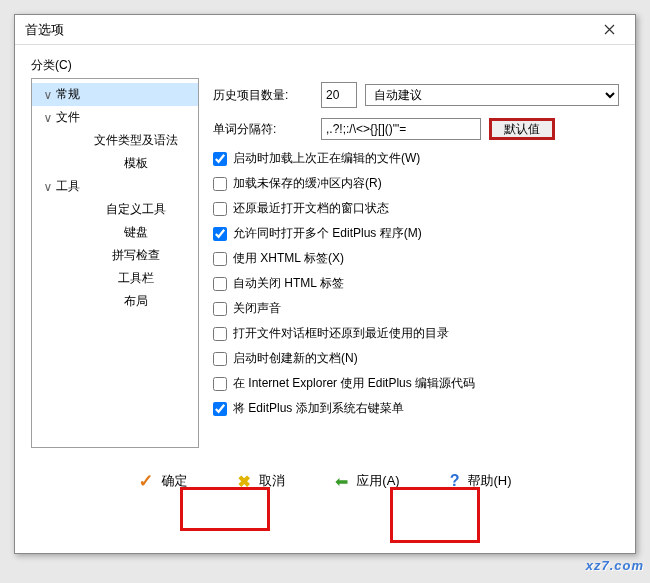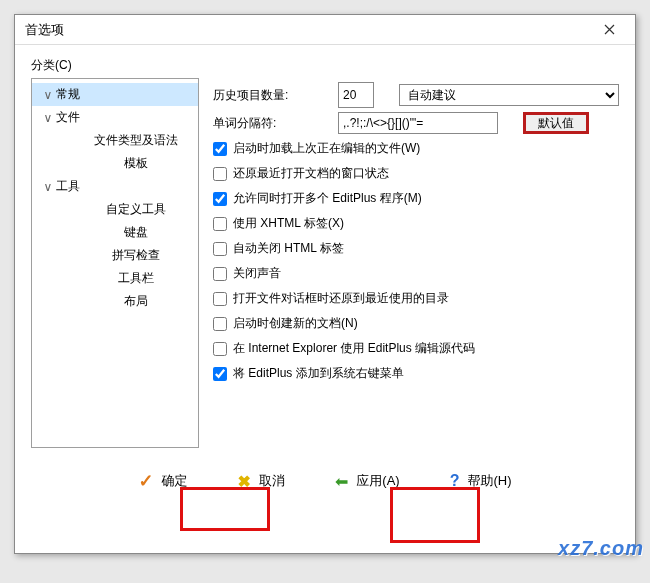--- a/index.html
+++ b/index.html
@@ -18,7 +18,7 @@
 .tree-label { }
 .tree-indent-2 { padding-left: 46px; justify-content: center; }
 .right-panel { flex: 1; padding-top: 4px; }
-.form-row { display: flex; align-items: center; gap: 25px; margin-bottom: 4px; }
+.form-row { display: flex; align-items: center; gap: 8px; margin-bottom: 10px; }
 .form-label { width: 100px; }
 .num-input { width: 36px; height: 22px; border: 1px solid #888; padding: 12px 4px; font-size: 12px; }
 .sel { flex: 1; height: 22px; border: 1px solid #888; padding: 0 4px; font-size: 12px; background: #fff; }

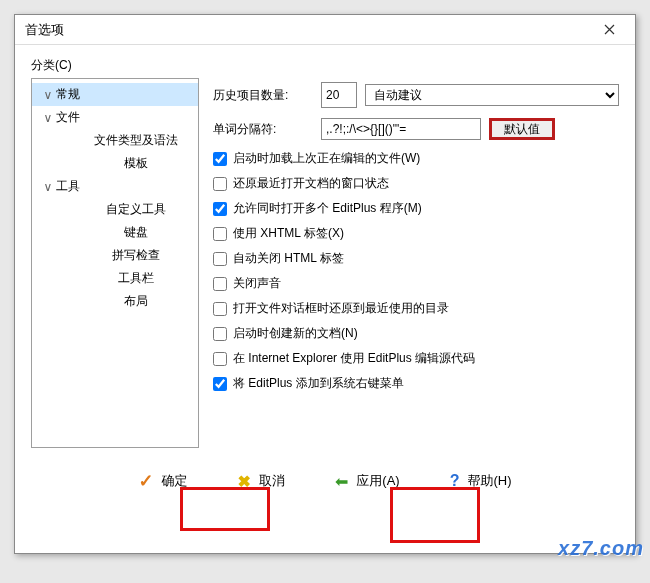--- a/index.html
+++ b/index.html
@@ -108,6 +108,10 @@
             </div>
             <div class="check-row">
               <input type="checkbox" style="">
+              <label>加载未保存的缓冲区内容(R)</label>
+            </div>
+            <div class="check-row">
+              <input type="checkbox" style="">
               <label>还原最近打开文档的窗口状态</label>
             </div>
             <div class="check-row">

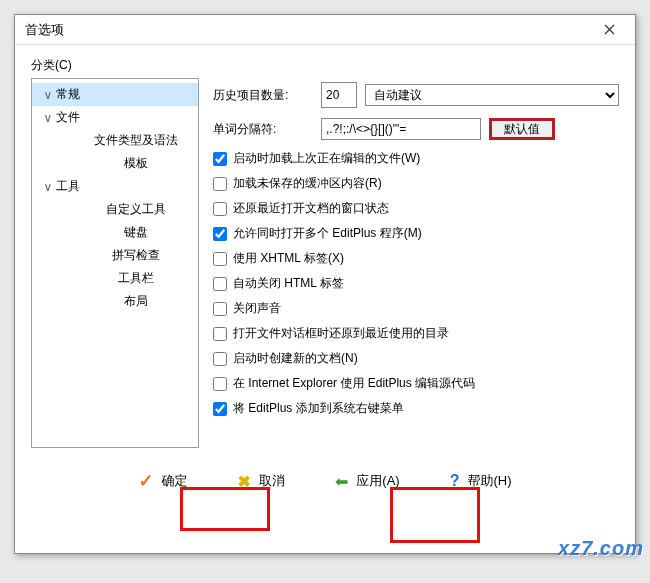--- a/index.html
+++ b/index.html
@@ -32,7 +32,7 @@
 .hl-red { position: absolute; border: 3px solid #e01010; pointer-events: none; }
 .hl1 { left: 180px; top: 487px; width: 90px; height: 44px; }
 .hl2 { left: 390px; top: 487px; width: 90px; height: 56px; }
-.watermark { position: absolute; right: 6px; bottom: 23px; font-size: 20px; font-style: italic; color: #2a6fd6; font-weight: bold; letter-spacing: 1px; opacity: 0.9; text-shadow: 1px 1px 0 #fff; }
+.watermark { position: absolute; right: 6px; bottom: 10px; font-size: 13px; font-style: italic; color: #2a6fd6; font-weight: bold; letter-spacing: 1px; opacity: 0.9; text-shadow: 1px 1px 0 #fff; }
 .icon-check { color: #e07a1a; font-size: 18px; font-weight: bold; }
 .icon-x { color: #e0b400; font-size: 16px; font-weight: bold; }
 .icon-arrow { color: #3a9a2a; font-size: 16px; }

